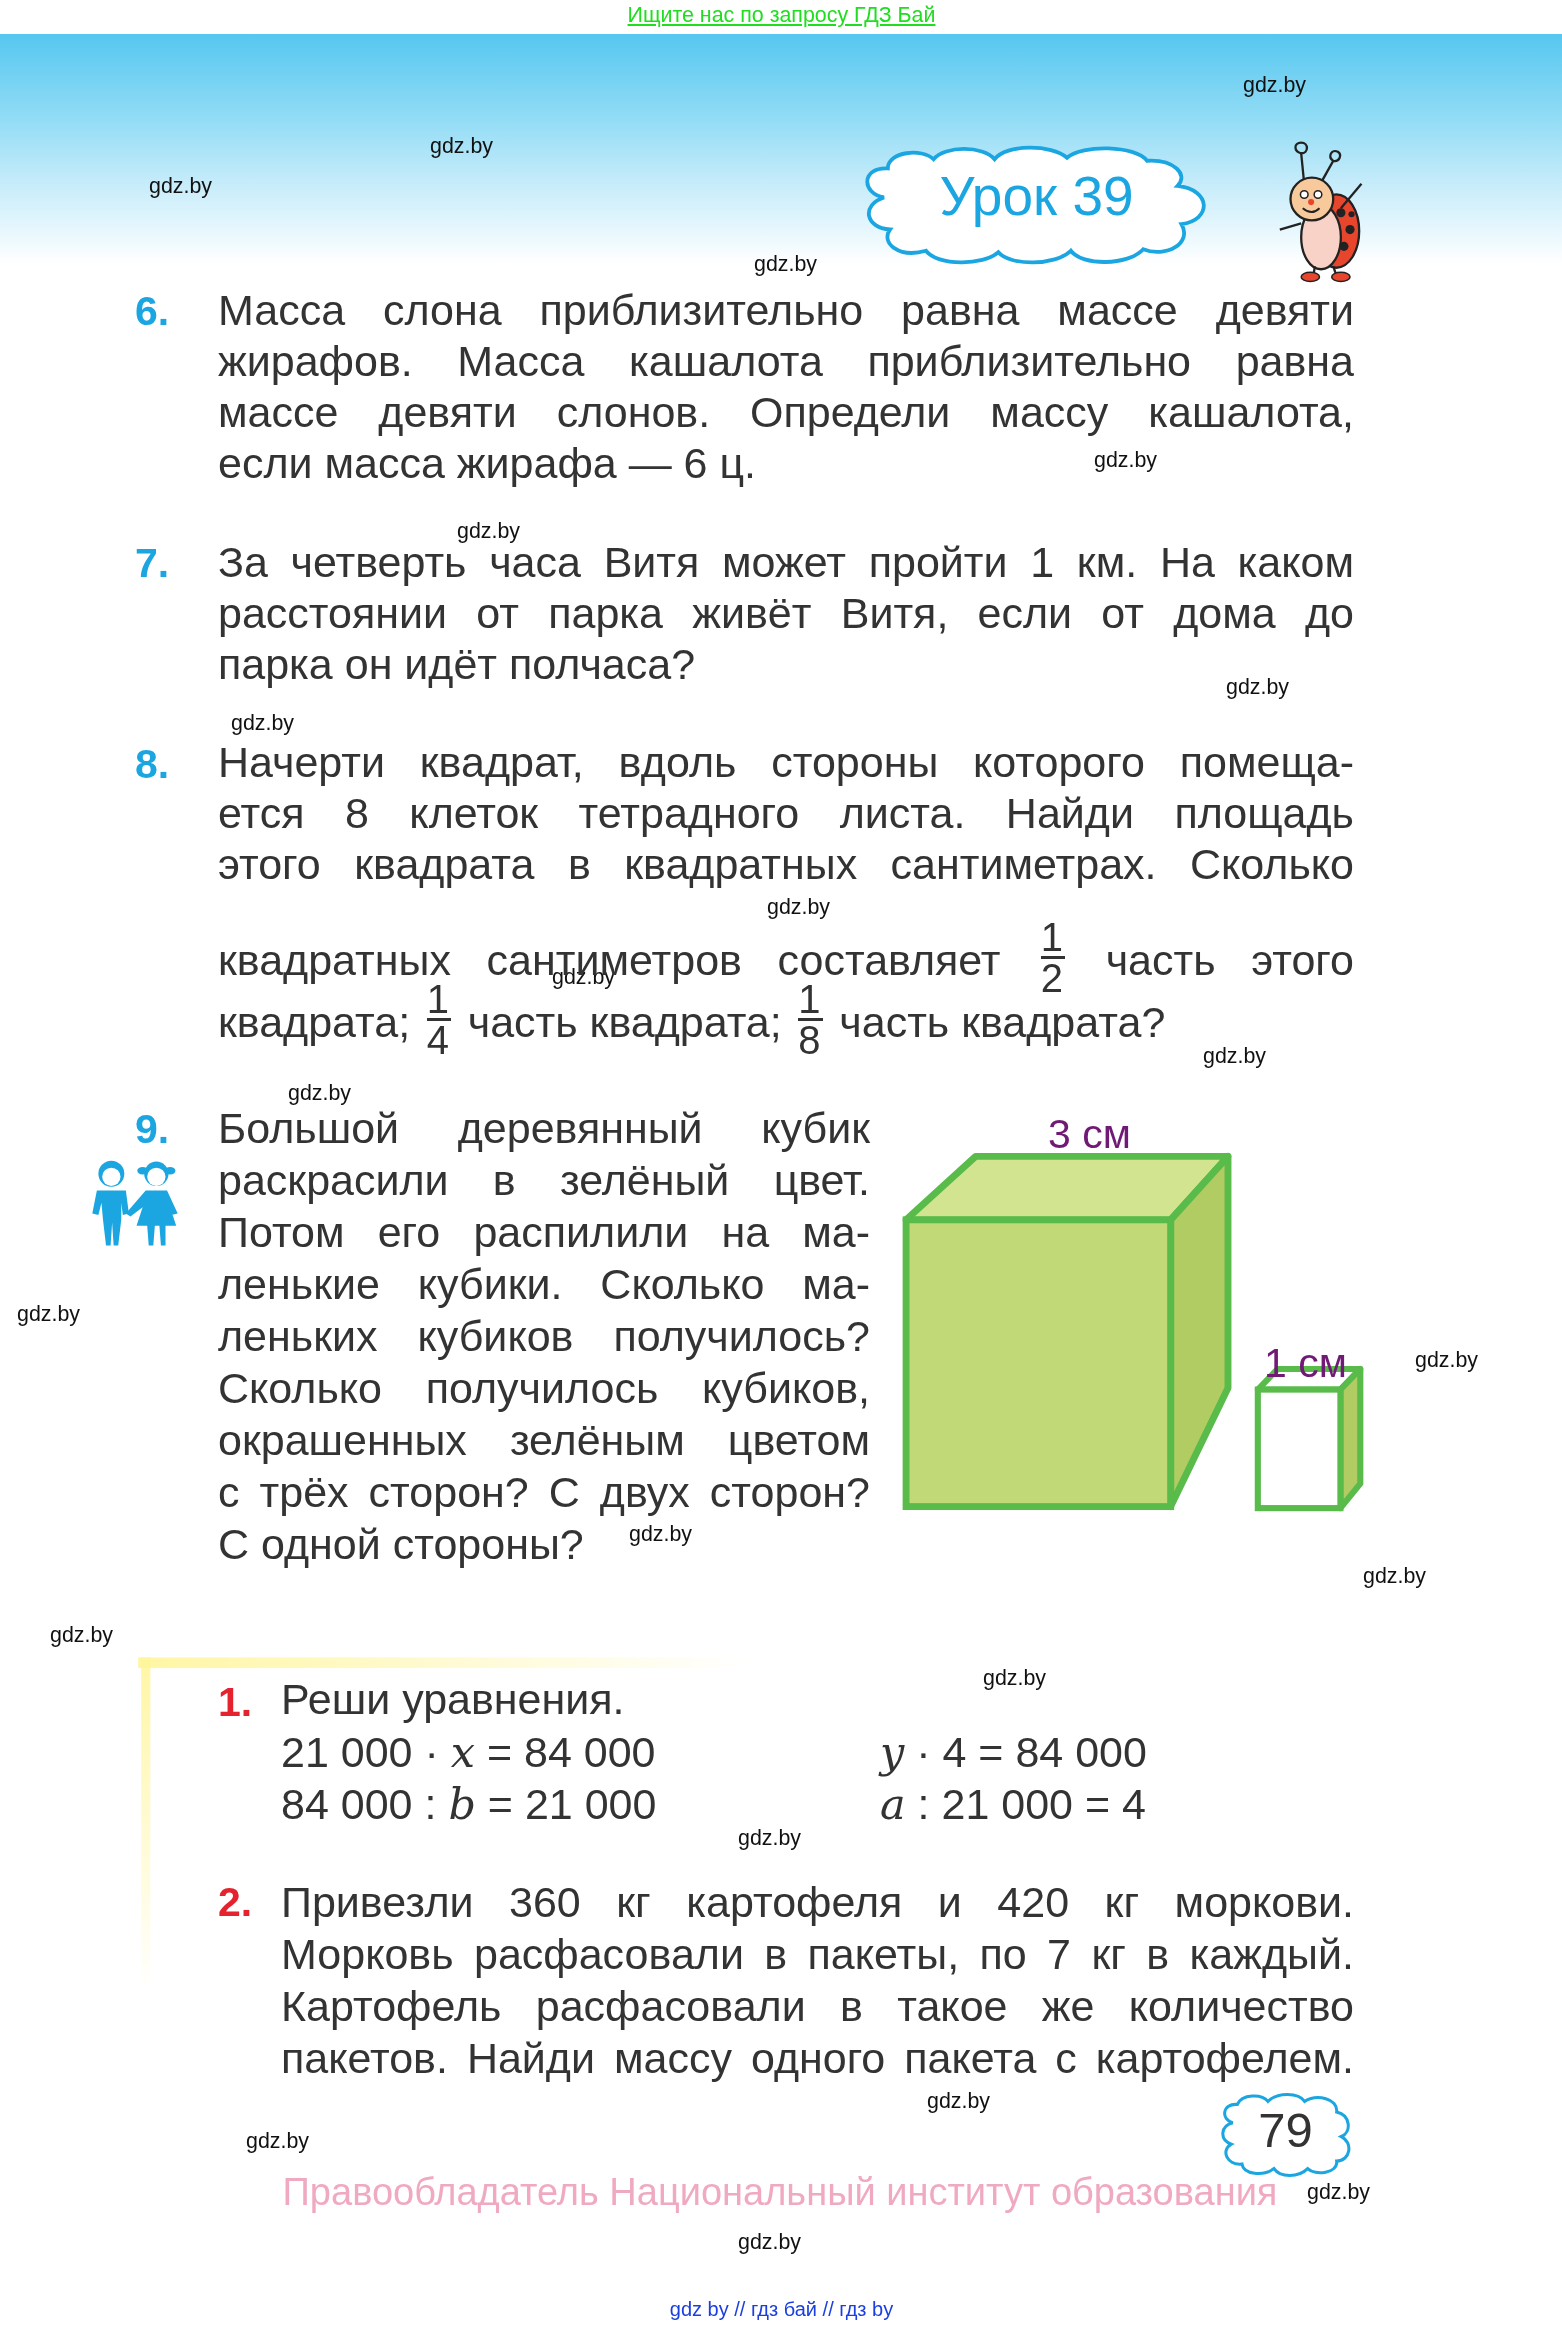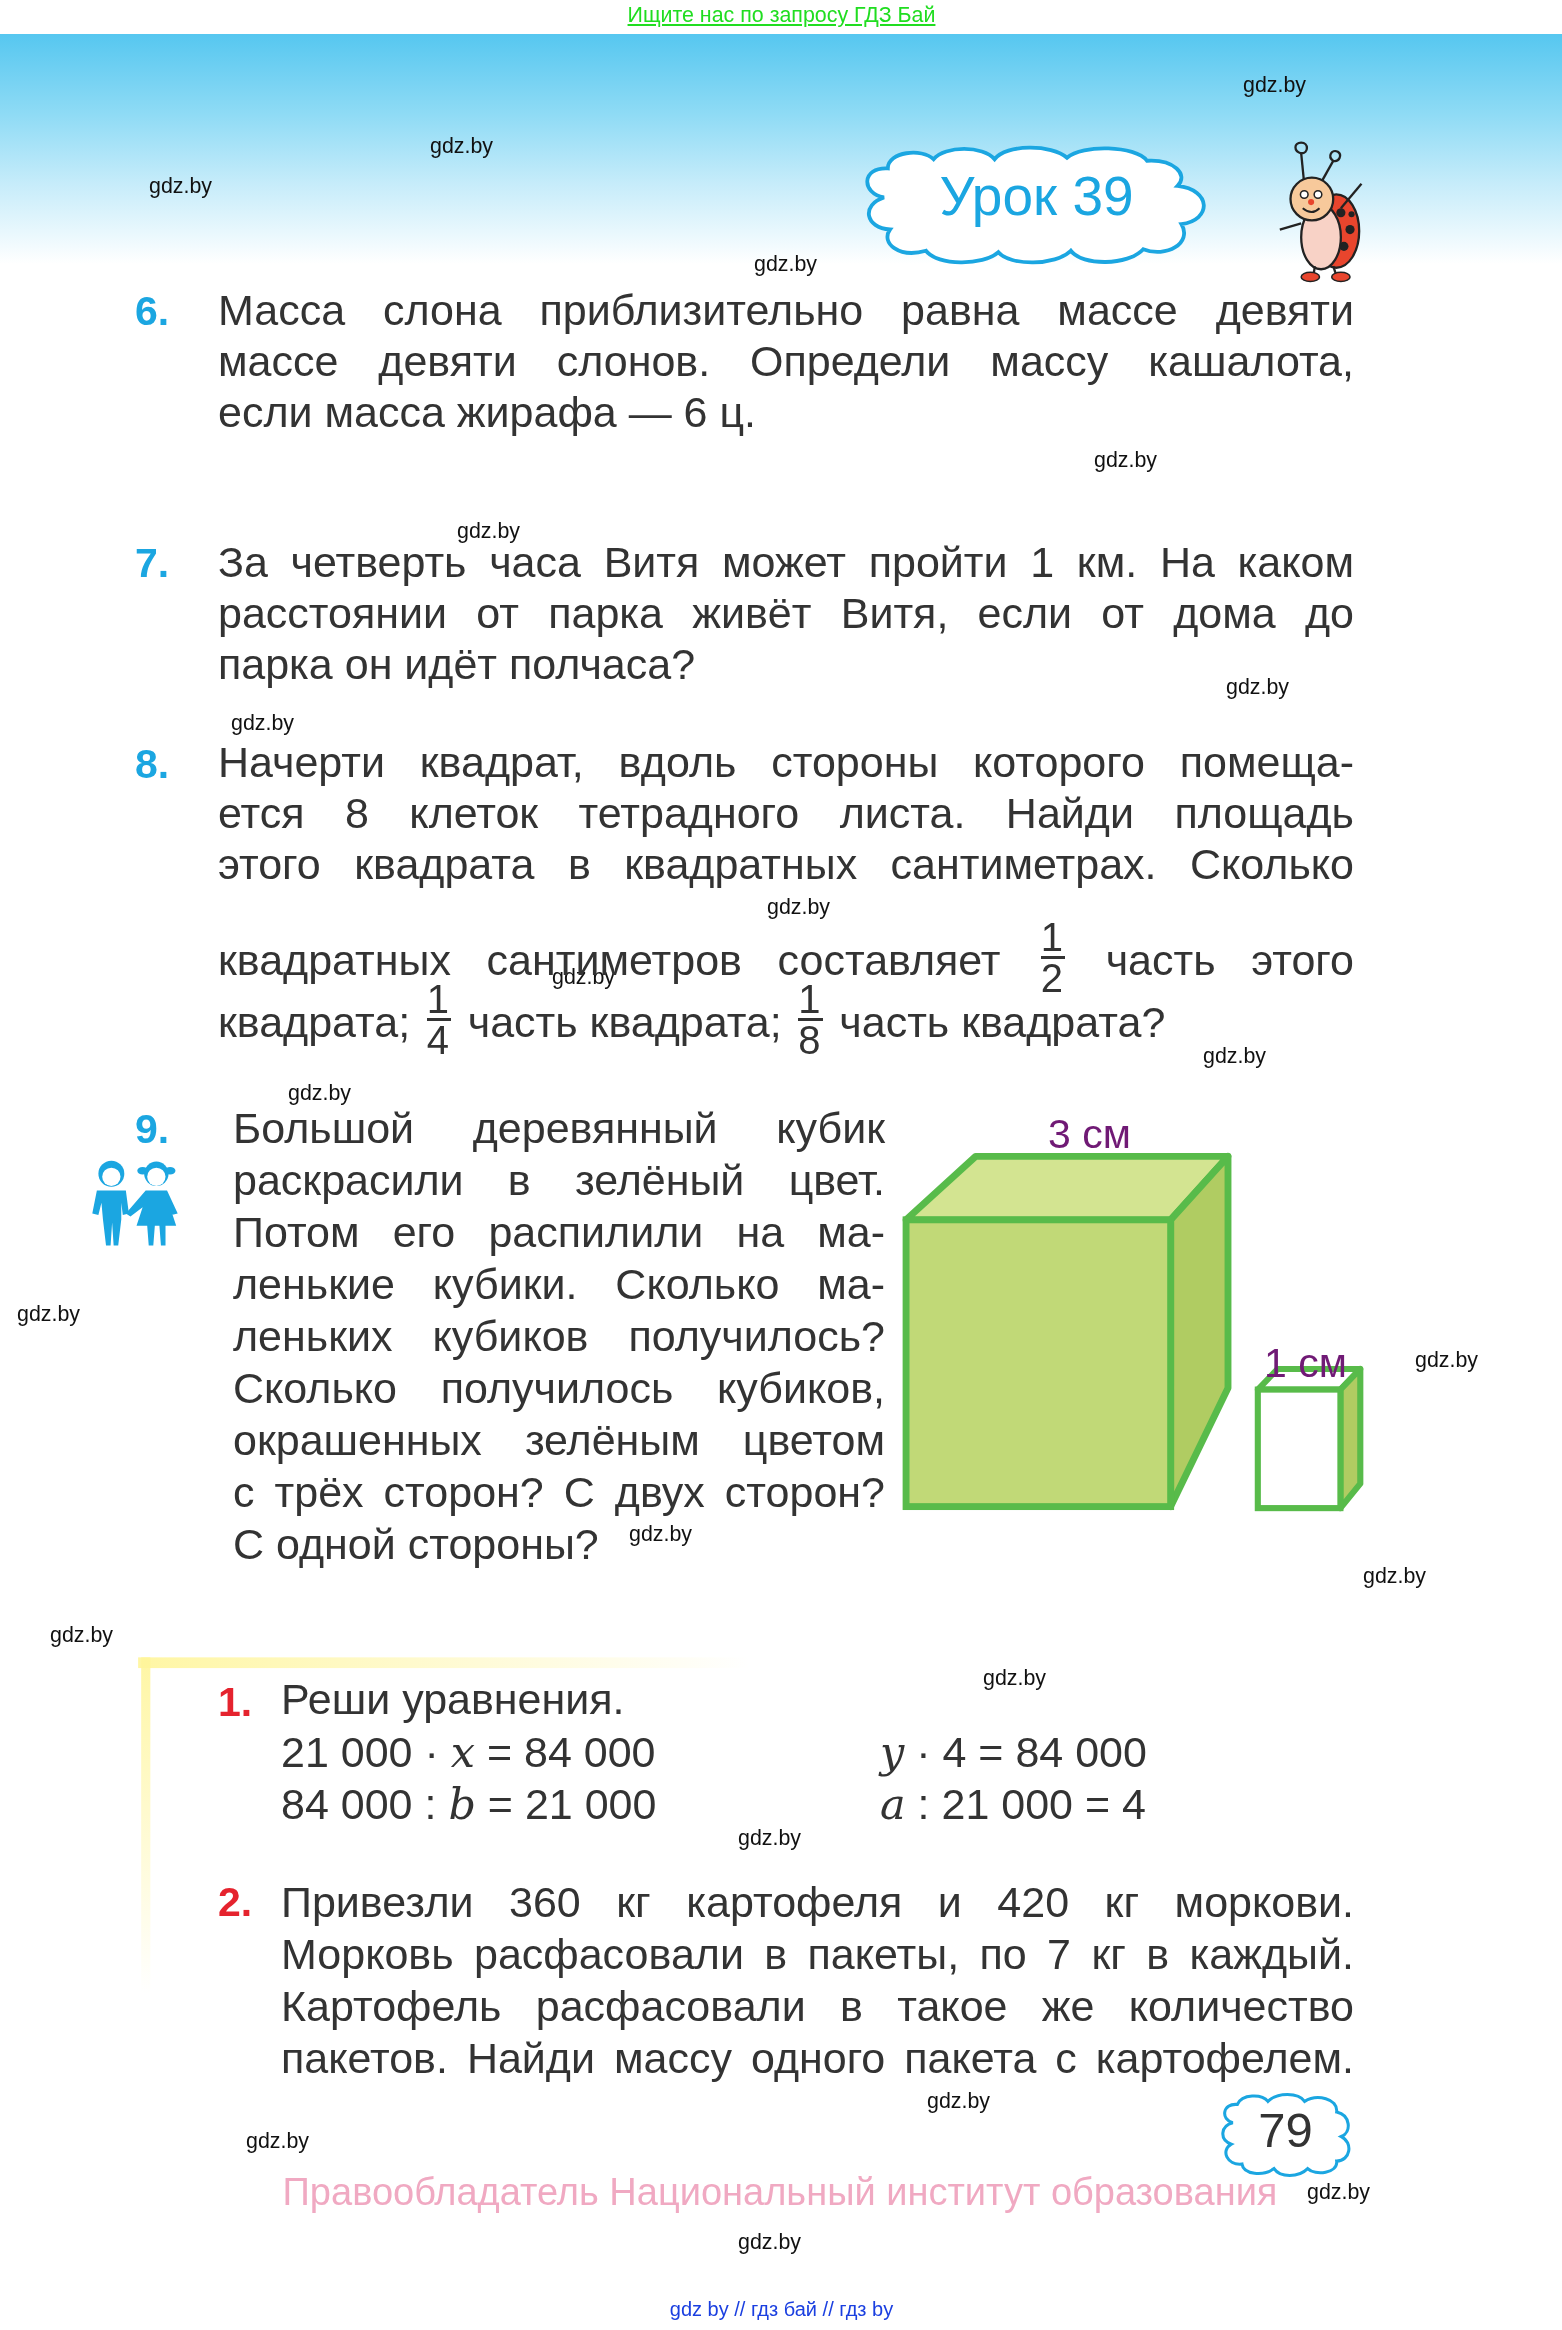--- a/index.html
+++ b/index.html
@@ -104,6 +104,7 @@
 <div class="num blue" style="left:135px;top:288px;">6.</div>
 <div class="task" style="top:285px;">
   <span class="line">Масса слона приблизительно равна массе девяти</span>
+  <span class="line">жирафов. Масса кашалота приблизительно равна</span>
   <span class="line">массе девяти слонов. Определи массу кашалота,</span>
   <span class="line last">если масса жирафа — 6 ц.</span>
 </div>

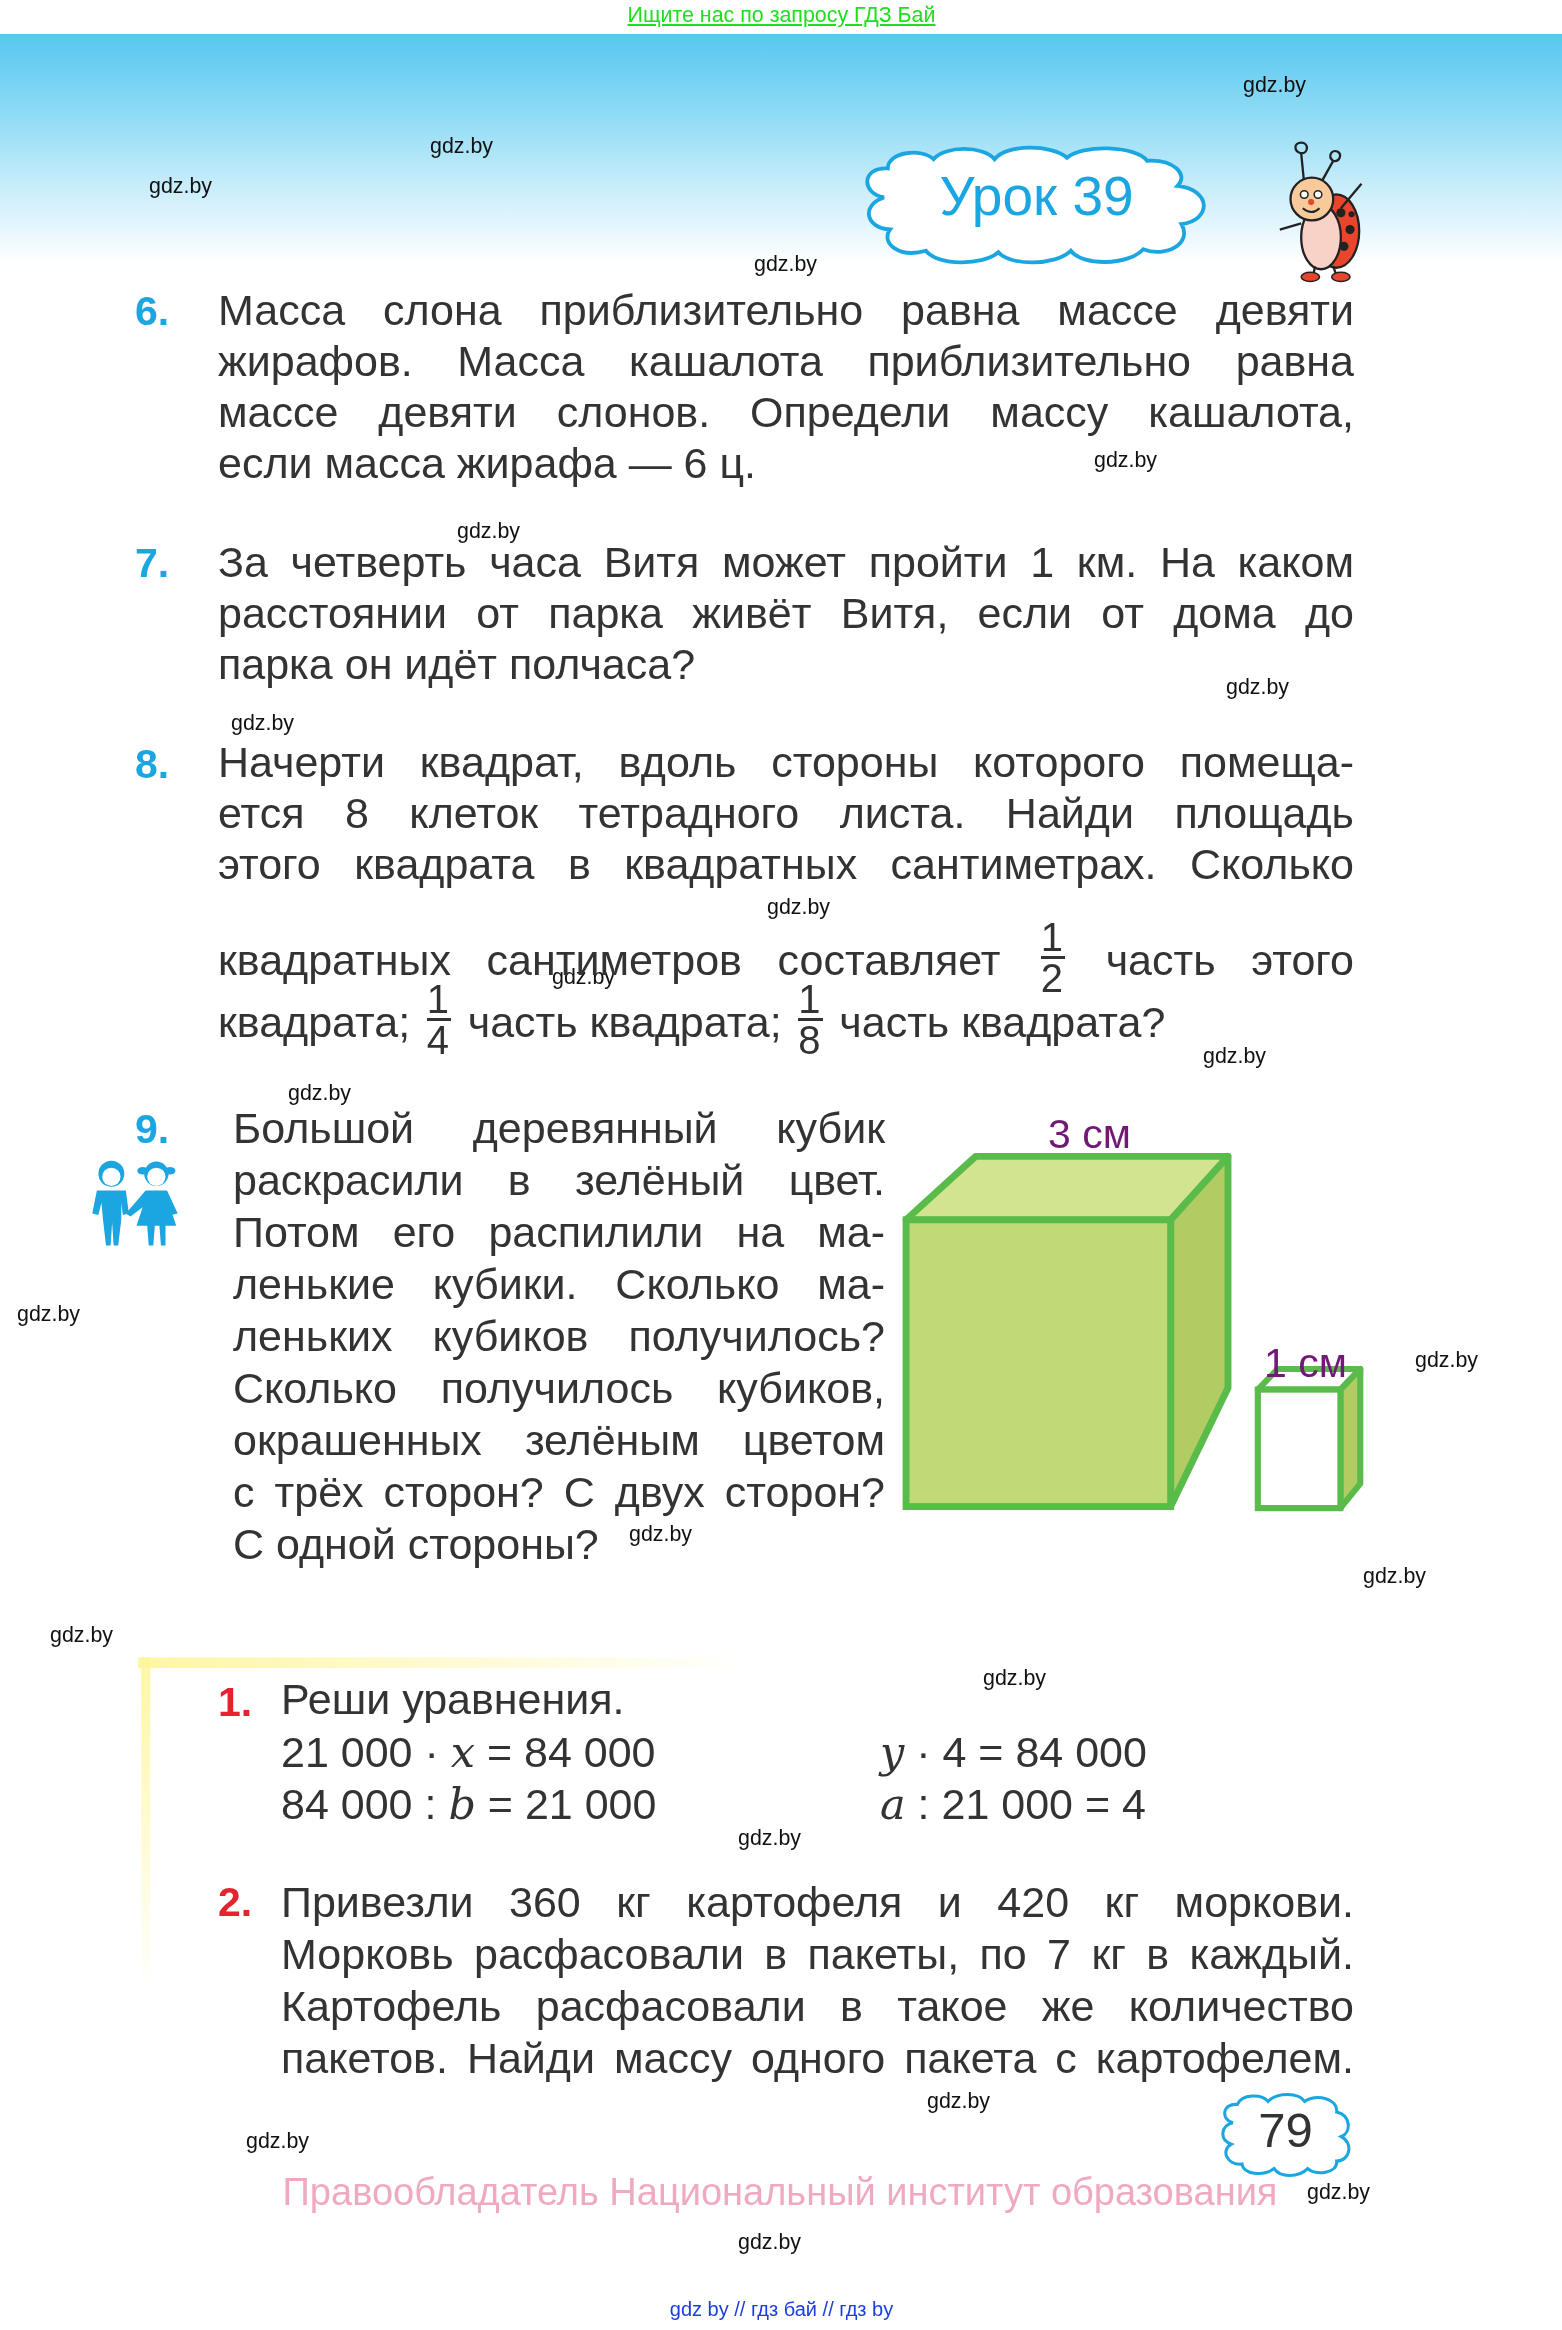--- a/index.html
+++ b/index.html
@@ -164,7 +164,7 @@
     <path d="M78,44 L106,44 L120,74 L112,76 L110,66 L118,90 L104,90 L104,116 L98,116 L96,90 L90,90 L88,116 L82,116 L80,90 L66,90 L74,66 L58,78 L52,74 Z"></path>
   </g>
 </svg>
-<div class="task9" style="top:1102px;margin-left:15px;">
+<div class="task9" style="top:1102px;">
   <span class="line">Большой деревянный кубик</span>
   <span class="line">раскрасили в зелёный цвет.</span>
   <span class="line">Потом его распилили на ма-</span>

